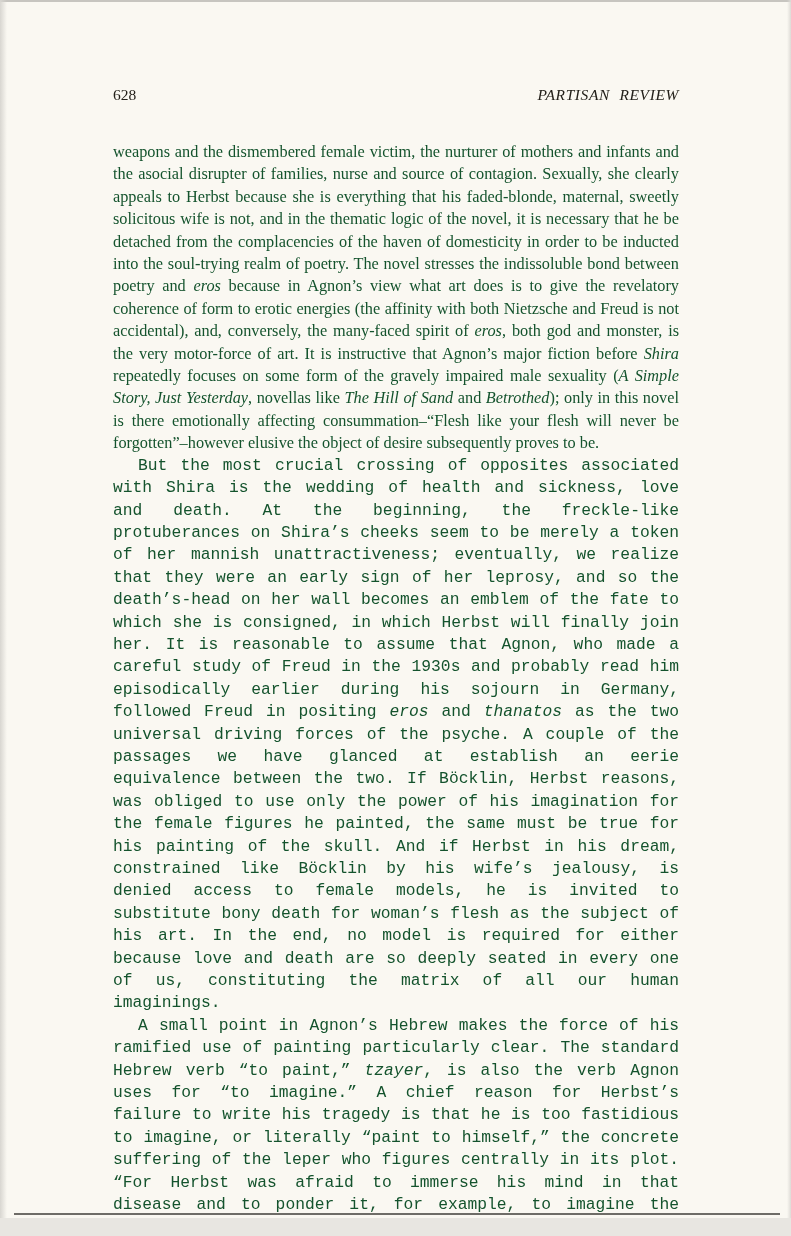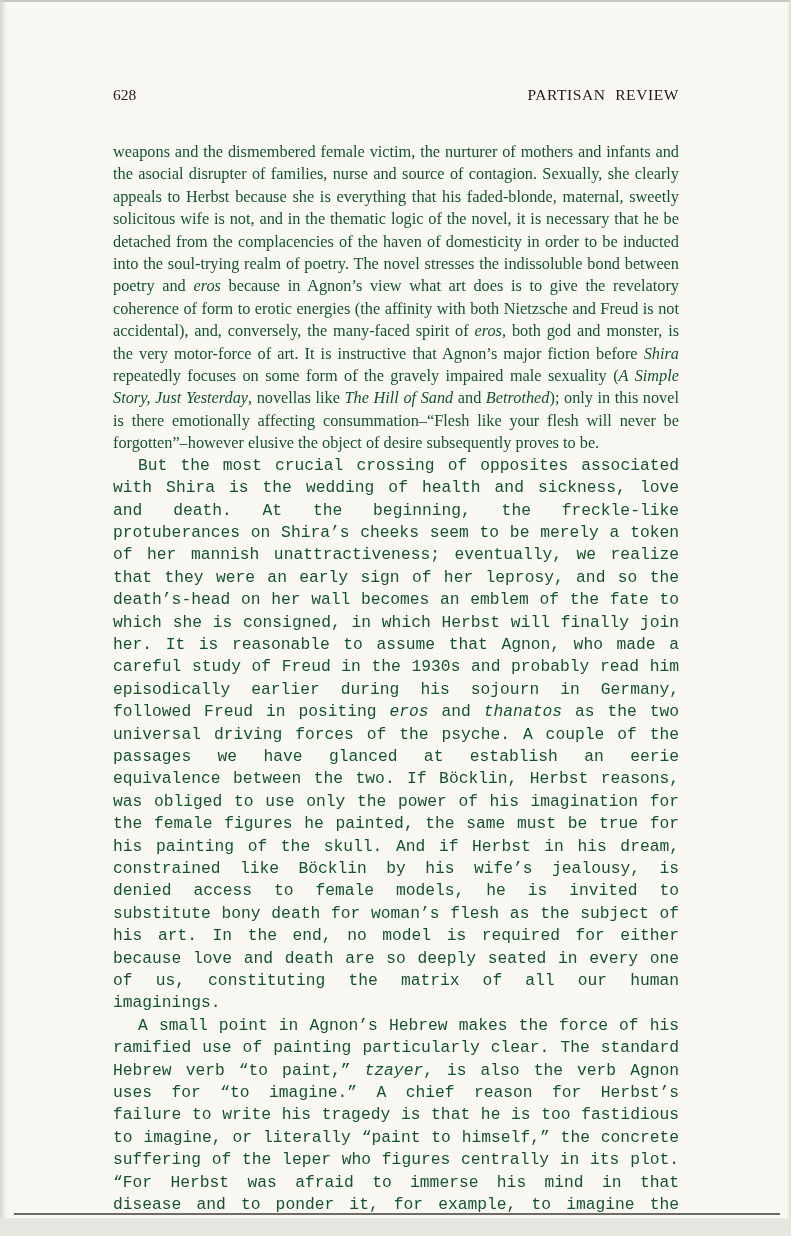--- a/index.html
+++ b/index.html
@@ -47,6 +47,7 @@
   .journal-title {
     letter-spacing: 0.6px;
     word-spacing: 5px;
+    font-style: italic;
   }
   .body-text {
     position: absolute;

